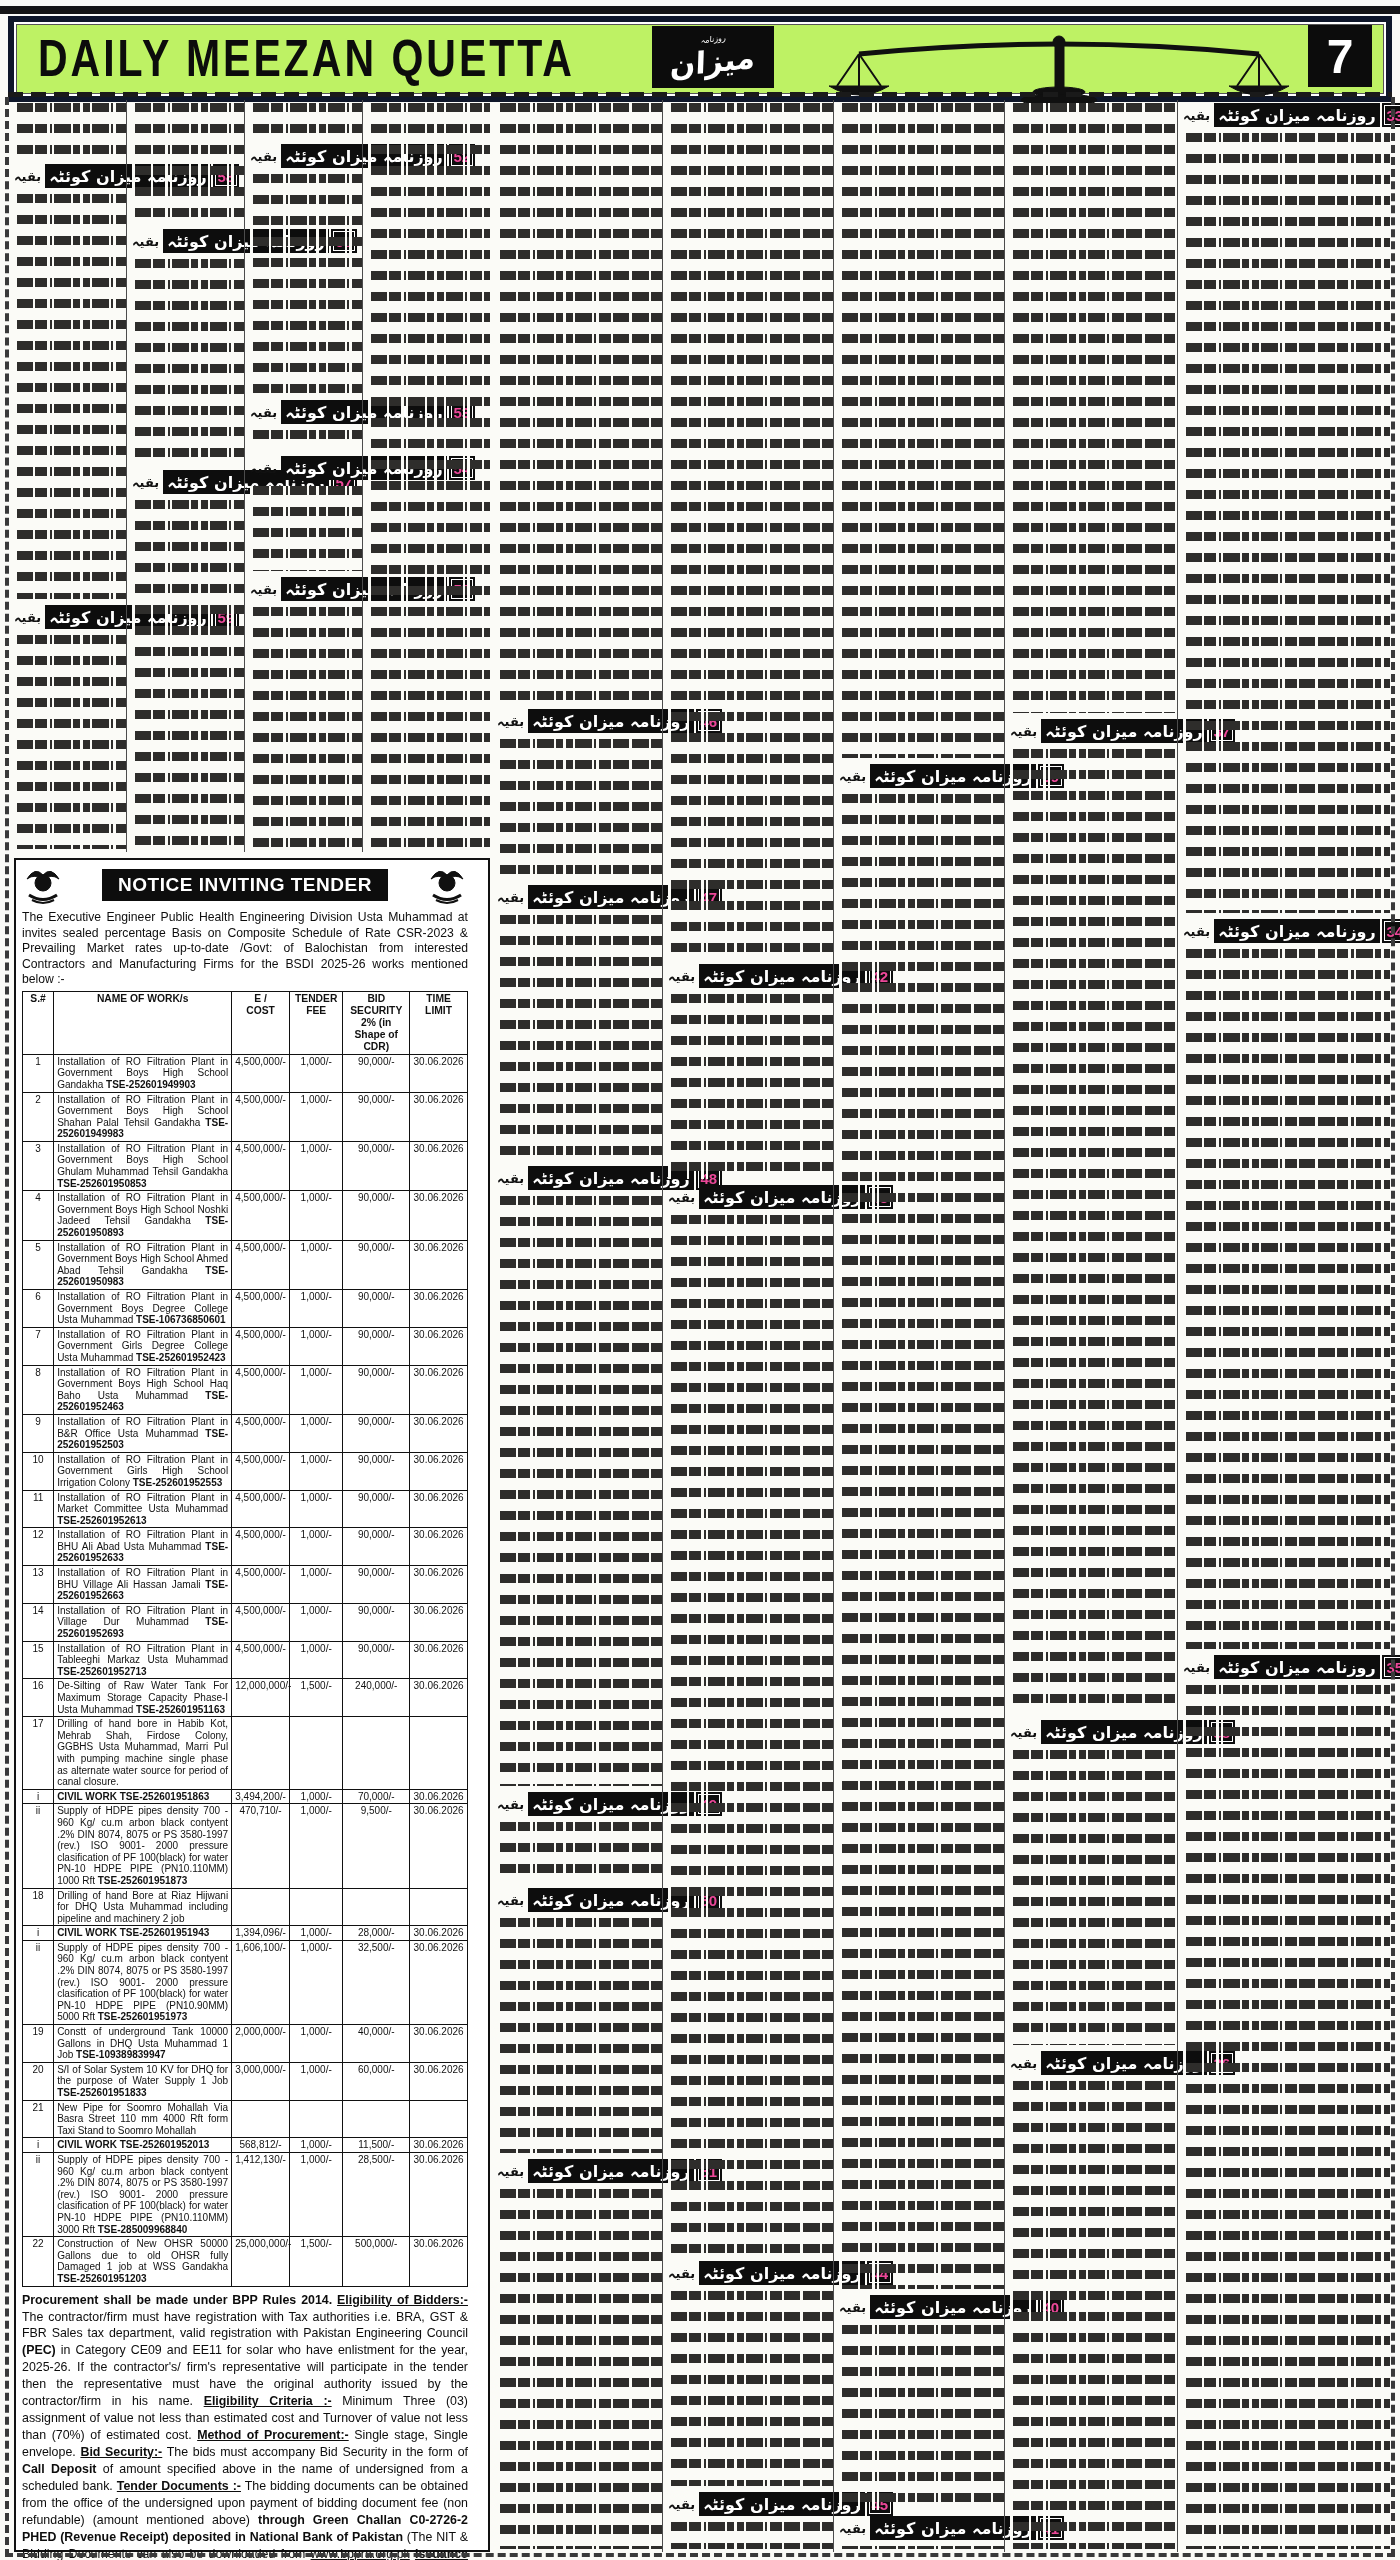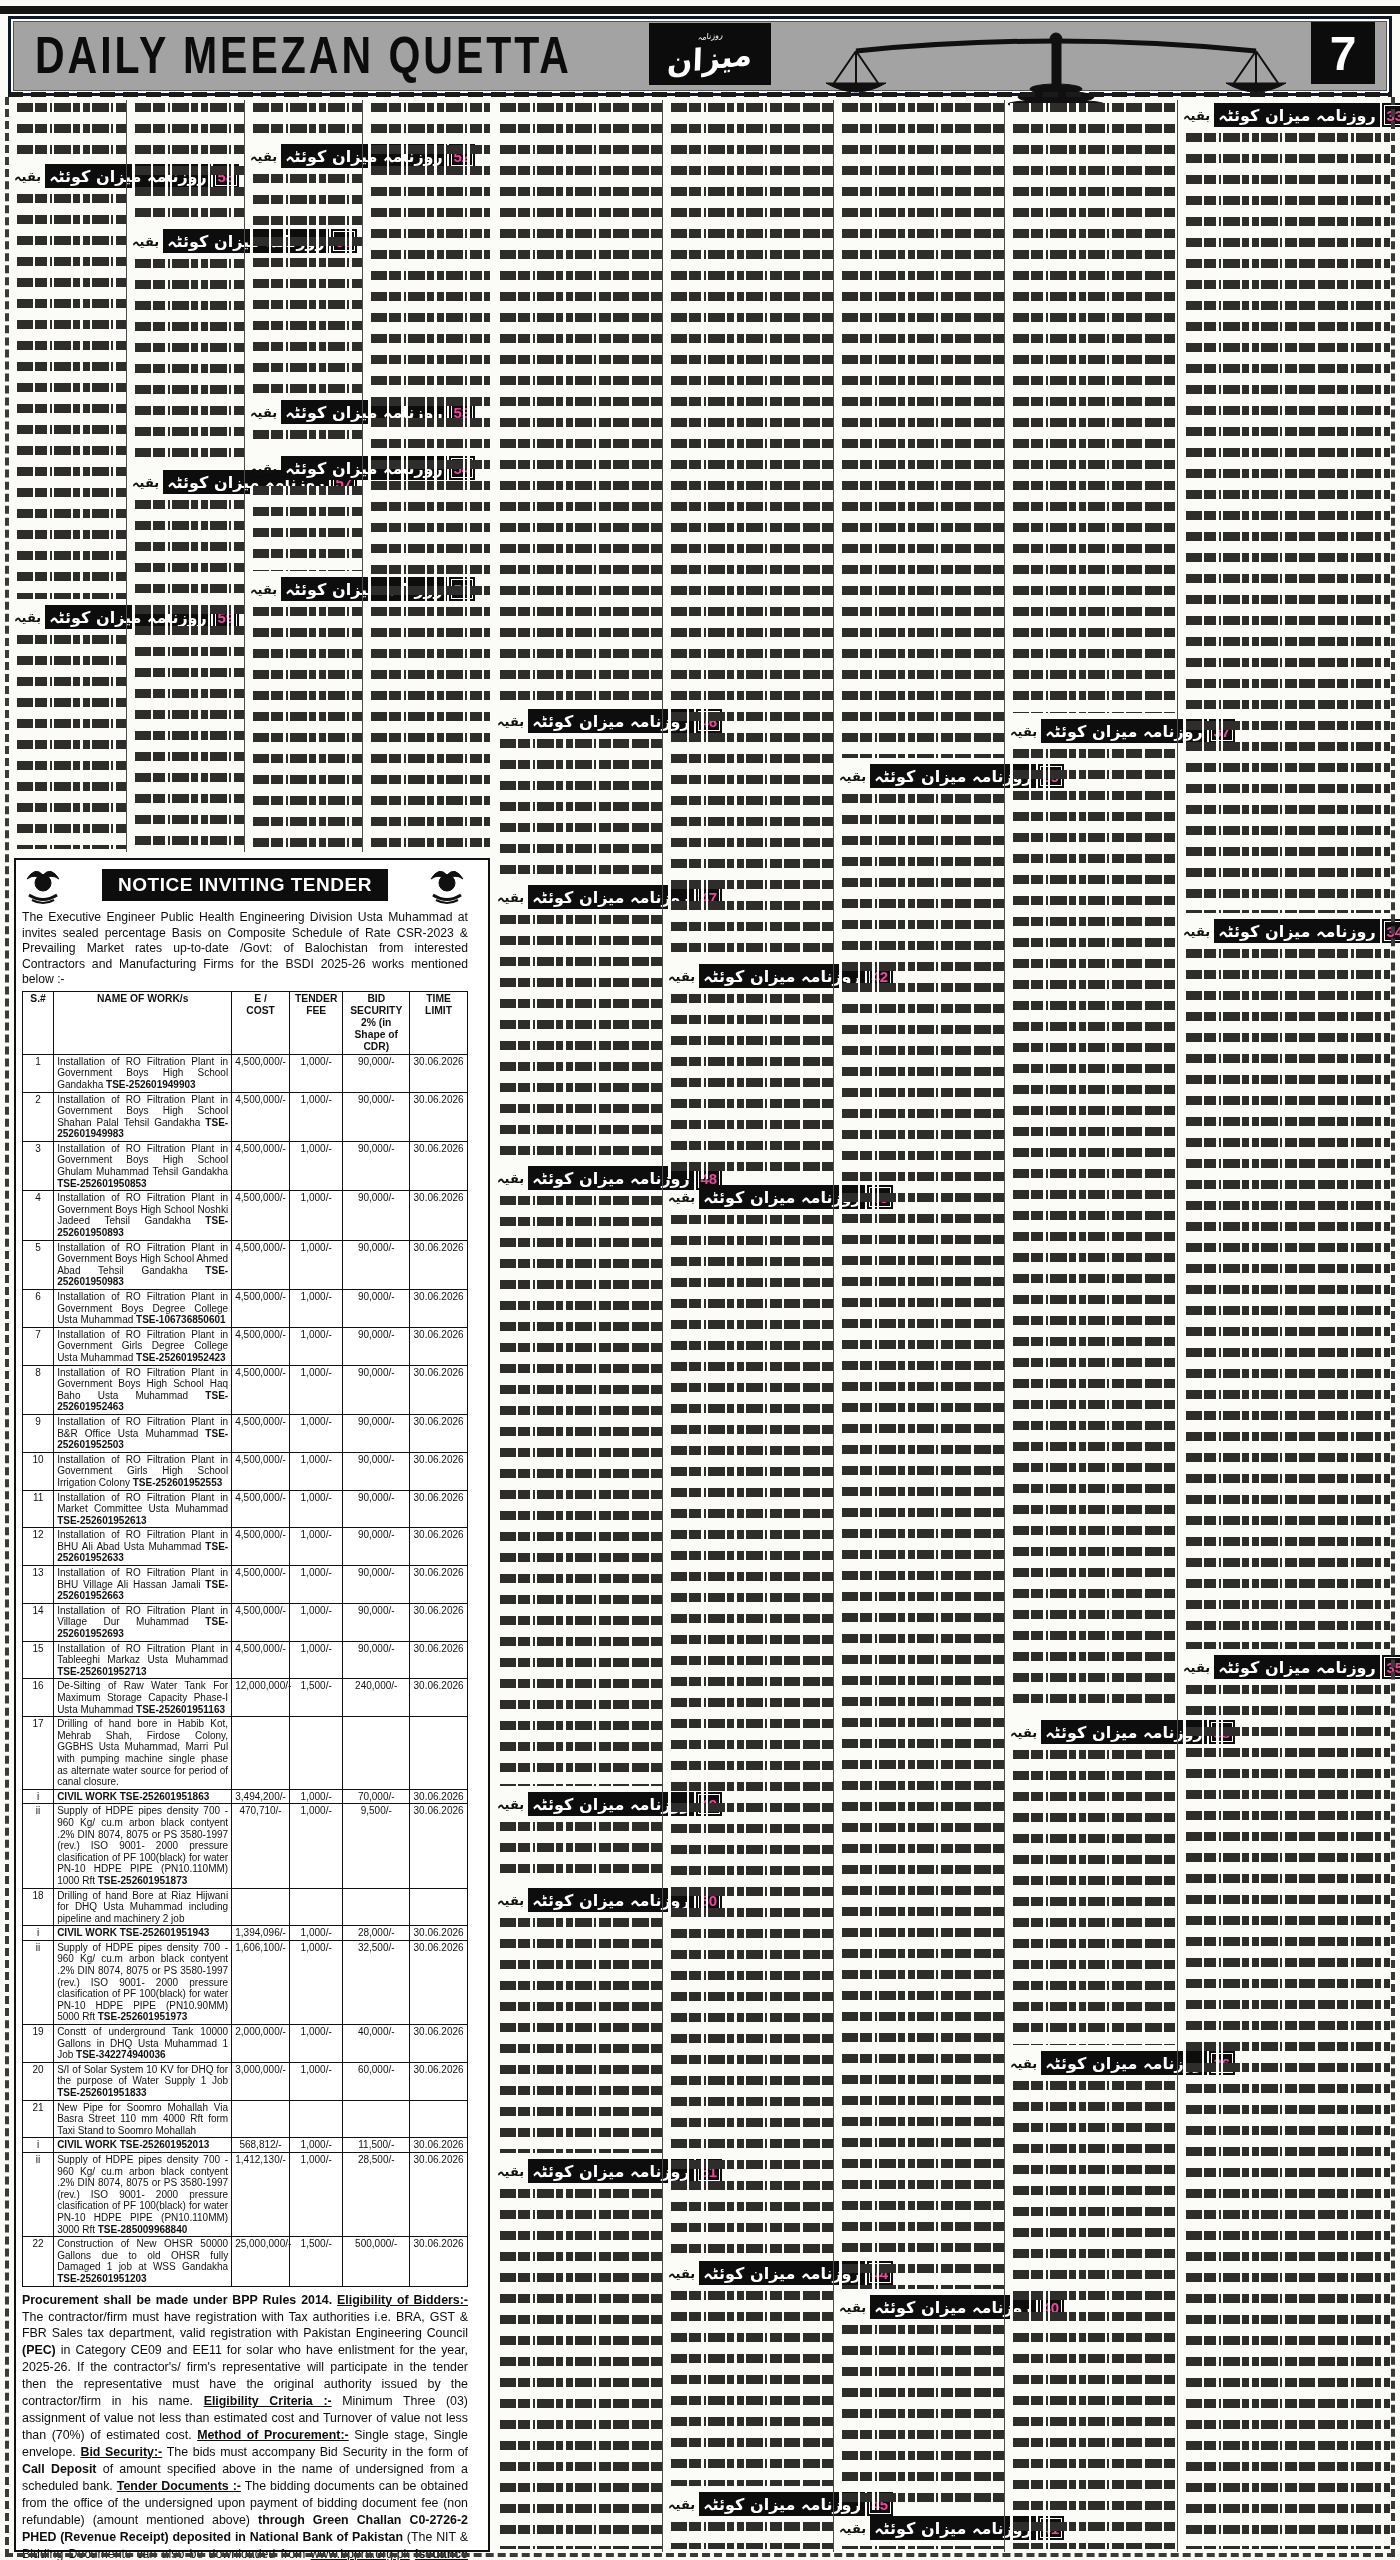--- a/index.html
+++ b/index.html
@@ -14,8 +14,8 @@
   
   .topbar{position:absolute;left:0;right:0;top:6px;height:8px;background:#161616;}
   .header{
-    position:absolute;left:8px;right:8px;top:16px;height:74px;background:#a3a3a3;
-    border:3px solid #0f172a;box-shadow:inset 0 0 0 2px #fff, inset 0 0 0 3px #555;
+    position:absolute;left:8px;right:8px;top:16px;height:74px;background:#bef264;
+    border:6px solid #0f172a;box-shadow:inset 0 0 0 2px #fff, inset 0 0 0 3px #555;
     display:flex;align-items:center;
   }
   .mast-title{

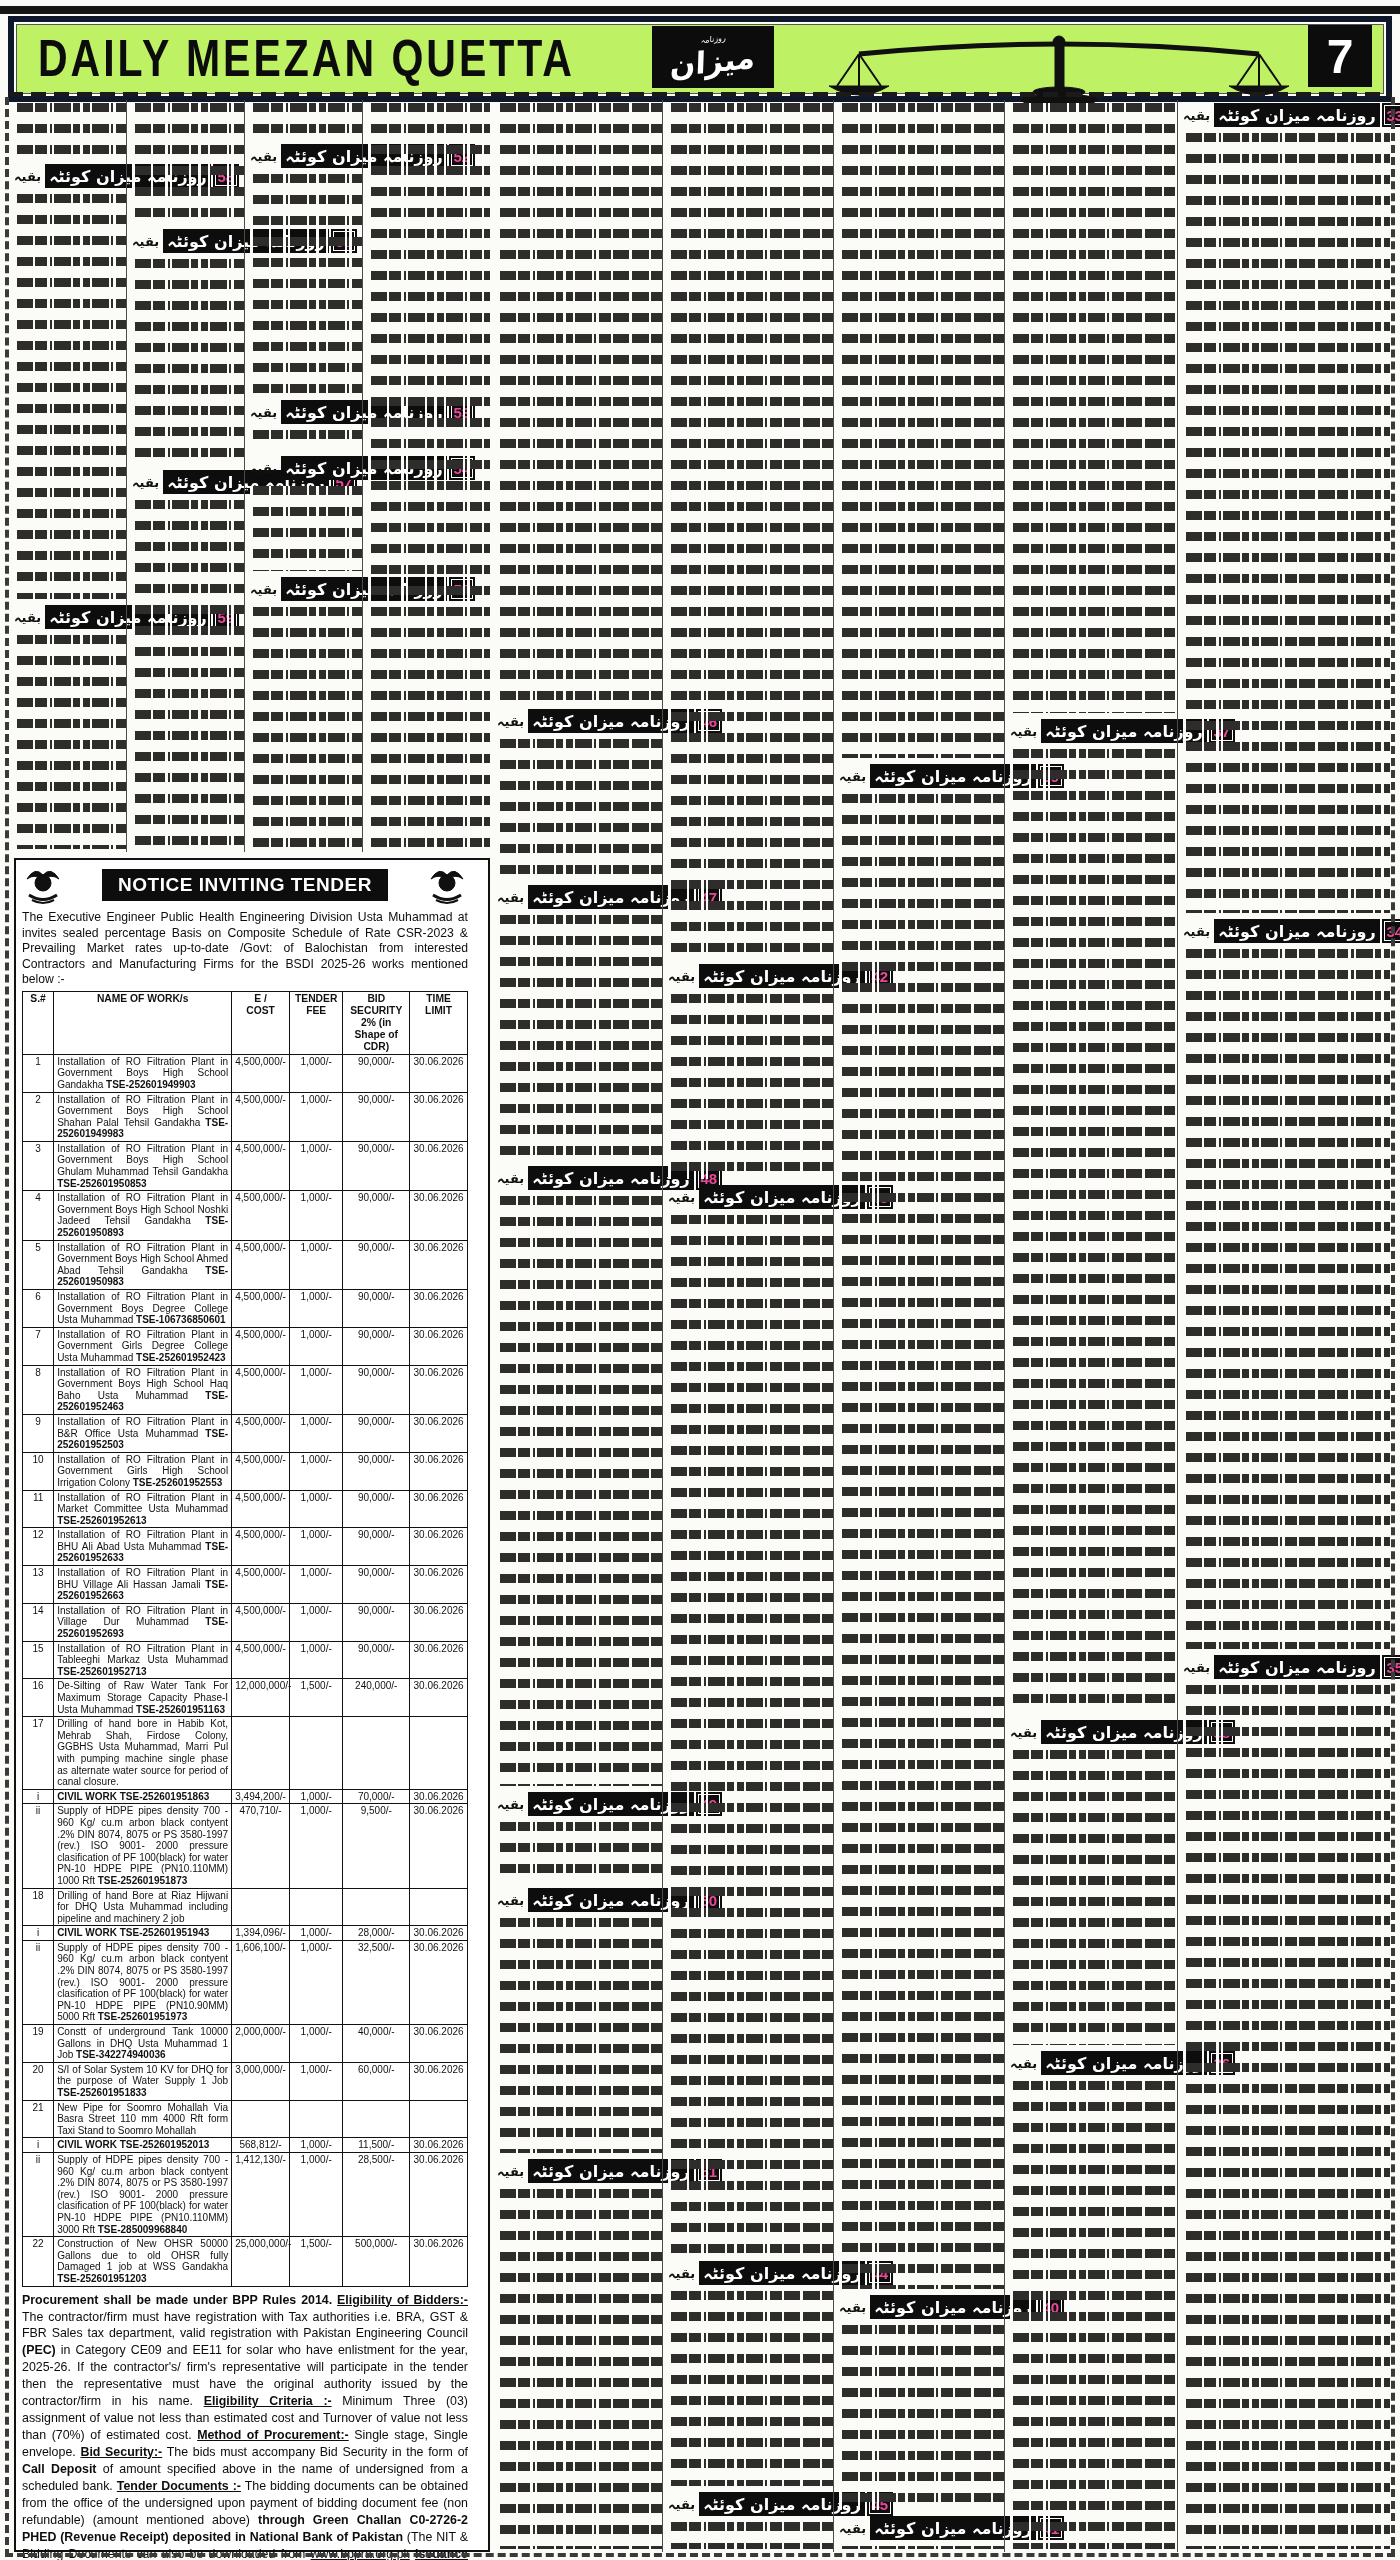--- a/index.html
+++ b/index.html
@@ -563,7 +563,7 @@
           </tr>
           <tr>
             <td class="c-sn">19</td>
-            <td class="c-name">Constt of underground Tank 10000 Gallons in DHQ Usta Muhammad 1 Job<b> TSE-342274940036</b></td>
+            <td class="c-name">Constt of underground Tank 10000 Gallons in DHQ Usta Muhammad 1 Job<b> TSE-109389839947</b></td>
             <td class="c-num">2,000,000/-</td>
             <td class="c-num">1,000/-</td>
             <td class="c-num">40,000/-</td>

